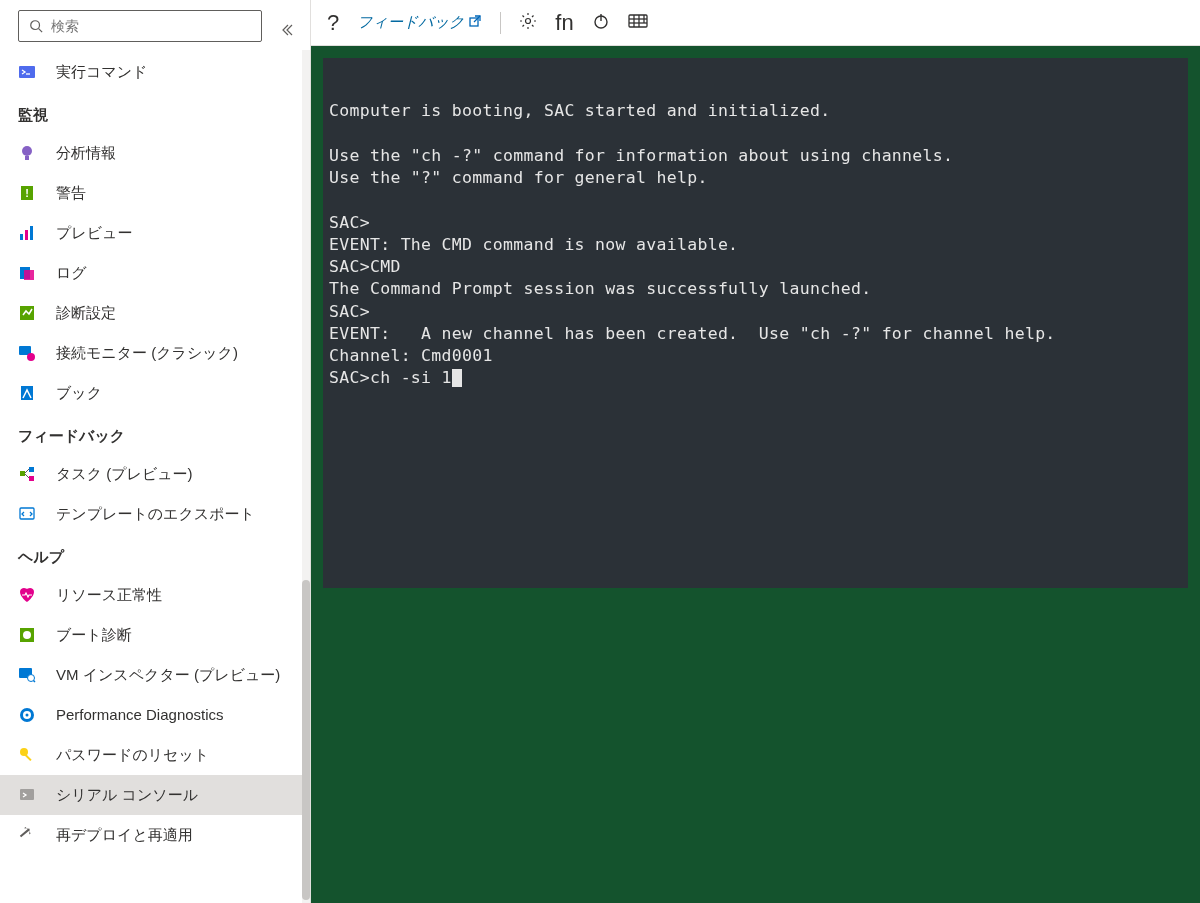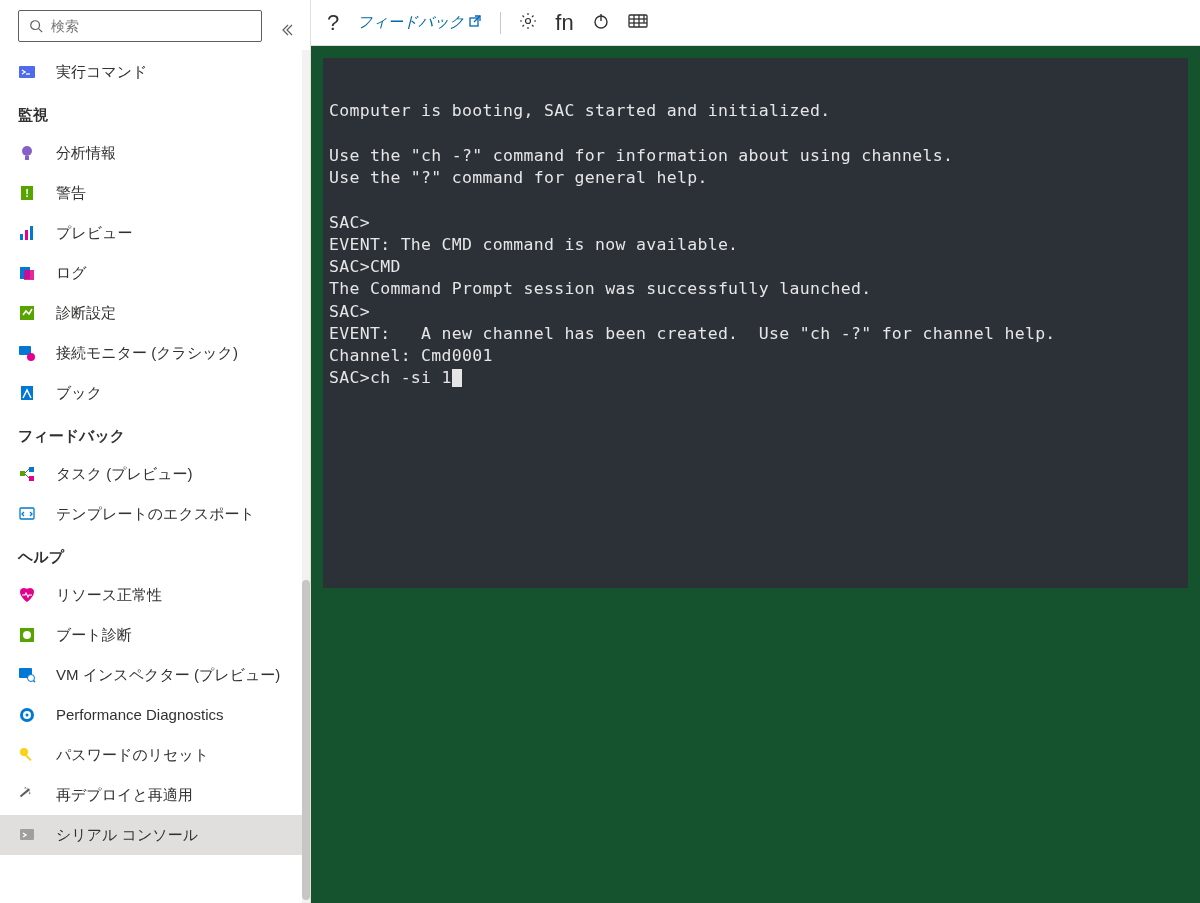--- a/index.html
+++ b/index.html
@@ -325,14 +325,6 @@
     </span>
     <span class="nav-label">パスワードのリセット</span>
   </div>
-  <div class="nav-item">
-    <span class="nav-icon">
-      <svg width="18" height="18" viewBox="0 0 18 18">
-          <path d="M3 5 L13 5 L13 2 L11 2 L15 6 L11 10 L13 10 L13 7 L3 7 Z" fill="#605e5c" transform="rotate(-40 9 9)"></path>
-        </svg>
-    </span>
-    <span class="nav-label">再デプロイと再適用</span>
-  </div>
   <div class="nav-item selected">
     <span class="nav-icon">
       <svg width="18" height="18" viewBox="0 0 18 18">
@@ -341,6 +333,14 @@
         </svg>
     </span>
     <span class="nav-label">シリアル コンソール</span>
+  </div>
+  <div class="nav-item">
+    <span class="nav-icon">
+      <svg width="18" height="18" viewBox="0 0 18 18">
+          <path d="M3 5 L13 5 L13 2 L11 2 L15 6 L11 10 L13 10 L13 7 L3 7 Z" fill="#605e5c" transform="rotate(-40 9 9)"></path>
+        </svg>
+    </span>
+    <span class="nav-label">再デプロイと再適用</span>
   </div>
 
   <div class="scroll-track">

